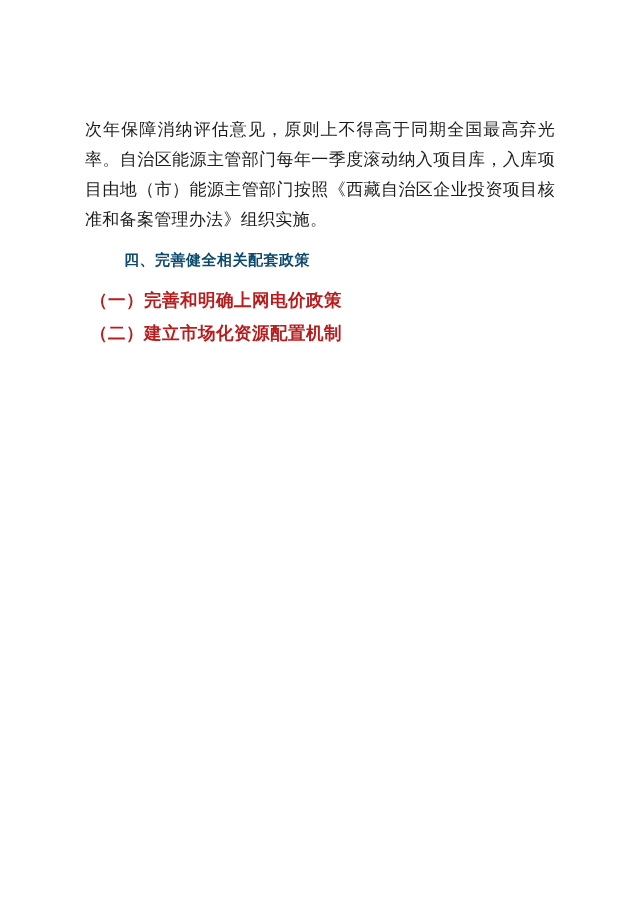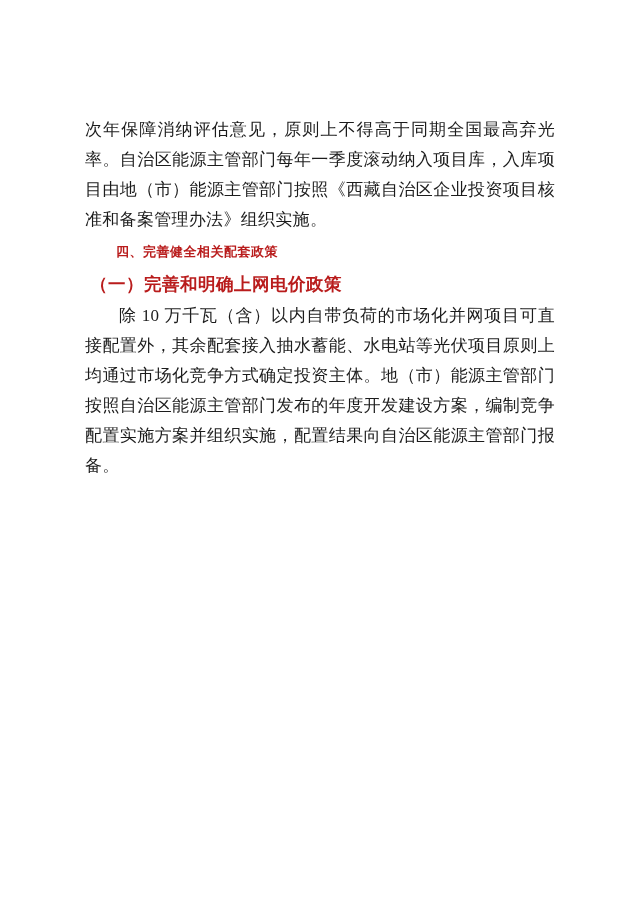--- a/index.html
+++ b/index.html
@@ -33,12 +33,12 @@
     text-indent: 0;
   }
   .heading-l1 {
-    margin: 0;
+    margin: 8px;
     font-family: "Liberation Sans", "DejaVu Sans", sans-serif;
     font-weight: 700;
-    font-size: 13px;
+    font-size: 15px;
     line-height: 33px;
-    color: #b91c1c;
+    color: #0c4a6e;
     text-indent: 31px;
     text-align: left;
     letter-spacing: 0.5px;

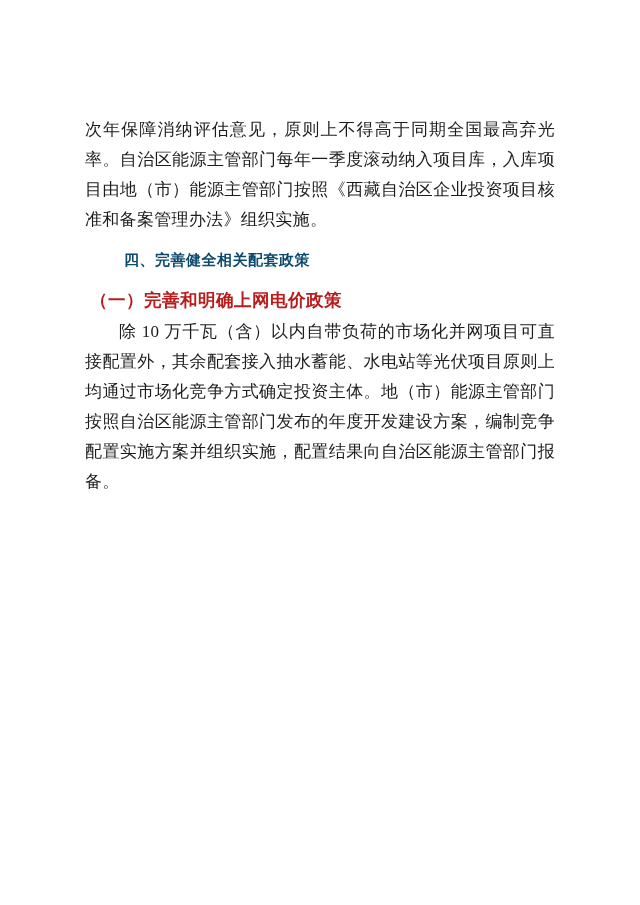--- a/index.html
+++ b/index.html
@@ -68,6 +68,7 @@
     <h3 class="heading-l2">（一）完善和明确上网电价政策</h3>
 
 
+    <h3 class="heading-l2">（二）建立市场化资源配置机制</h3>
 
     <p class="para">除 10 万千瓦（含）以内自带负荷的市场化并网项目可直接配置外，其余配套接入抽水蓄能、水电站等光伏项目原则上均通过市场化竞争方式确定投资主体。地（市）能源主管部门按照自治区能源主管部门发布的年度开发建设方案，编制竞争配置实施方案并组织实施，配置结果向自治区能源主管部门报备。</p>
 

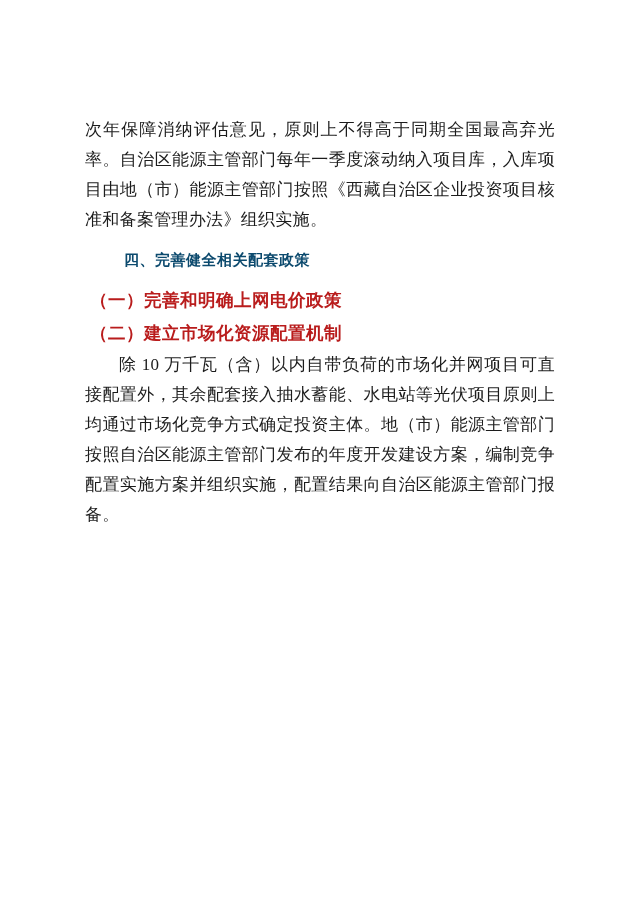--- a/index.html
+++ b/index.html
@@ -70,7 +70,6 @@
 
     <h3 class="heading-l2">（二）建立市场化资源配置机制</h3>
 
-    <p class="para">除 10 万千瓦（含）以内自带负荷的市场化并网项目可直接配置外，其余配套接入抽水蓄能、水电站等光伏项目原则上均通过市场化竞争方式确定投资主体。地（市）能源主管部门按照自治区能源主管部门发布的年度开发建设方案，编制竞争配置实施方案并组织实施，配置结果向自治区能源主管部门报备。</p>
 
 
   </div>

